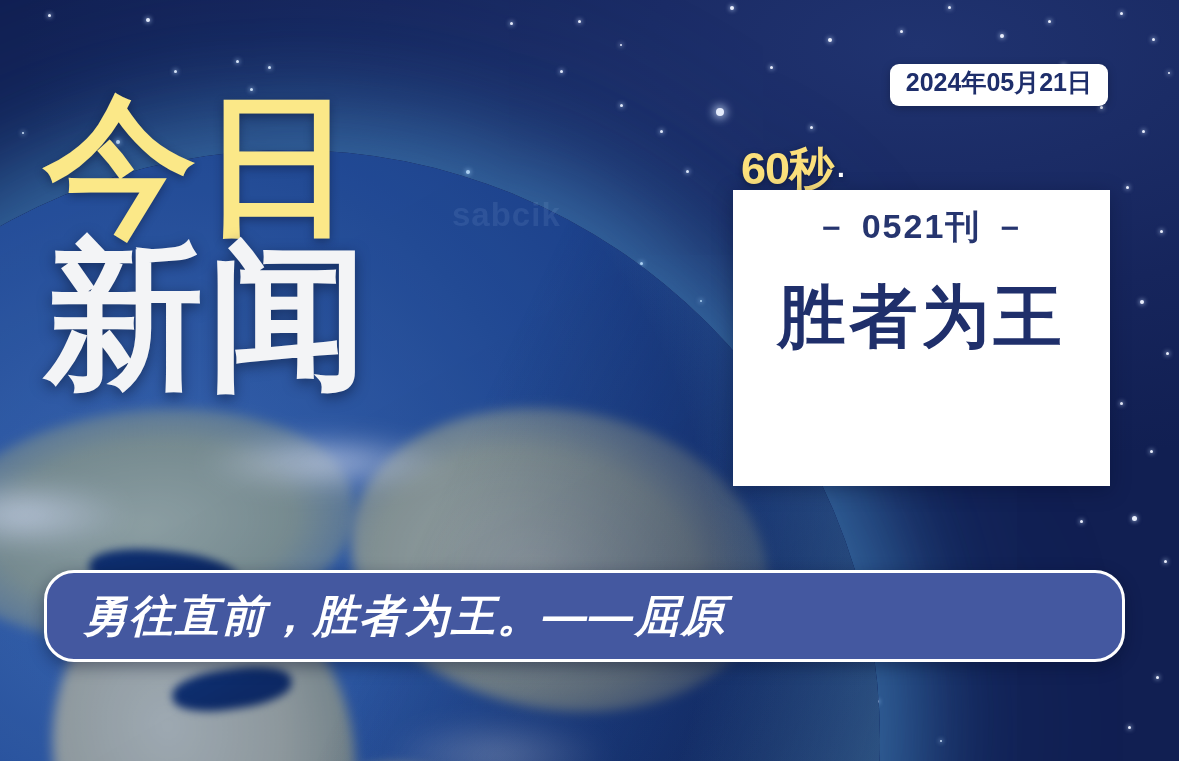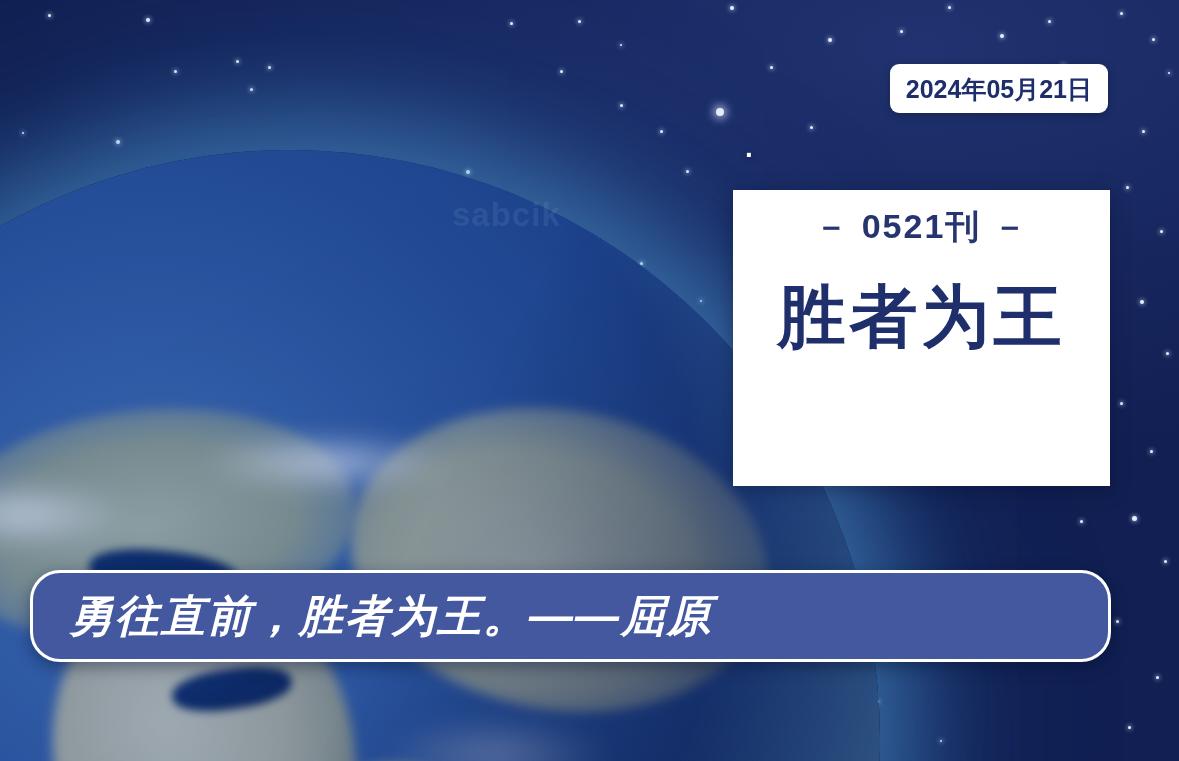--- a/index.html
+++ b/index.html
@@ -254,6 +254,10 @@
 
   <div class="watermark">sabcik</div>
 
+  <div class="title-block">
+    <div class="title-jinri">今日</div>
+    <div class="title-xinwen">新闻</div>
+  </div>
 
   <div class="date-badge">2024年05月21日</div>
 

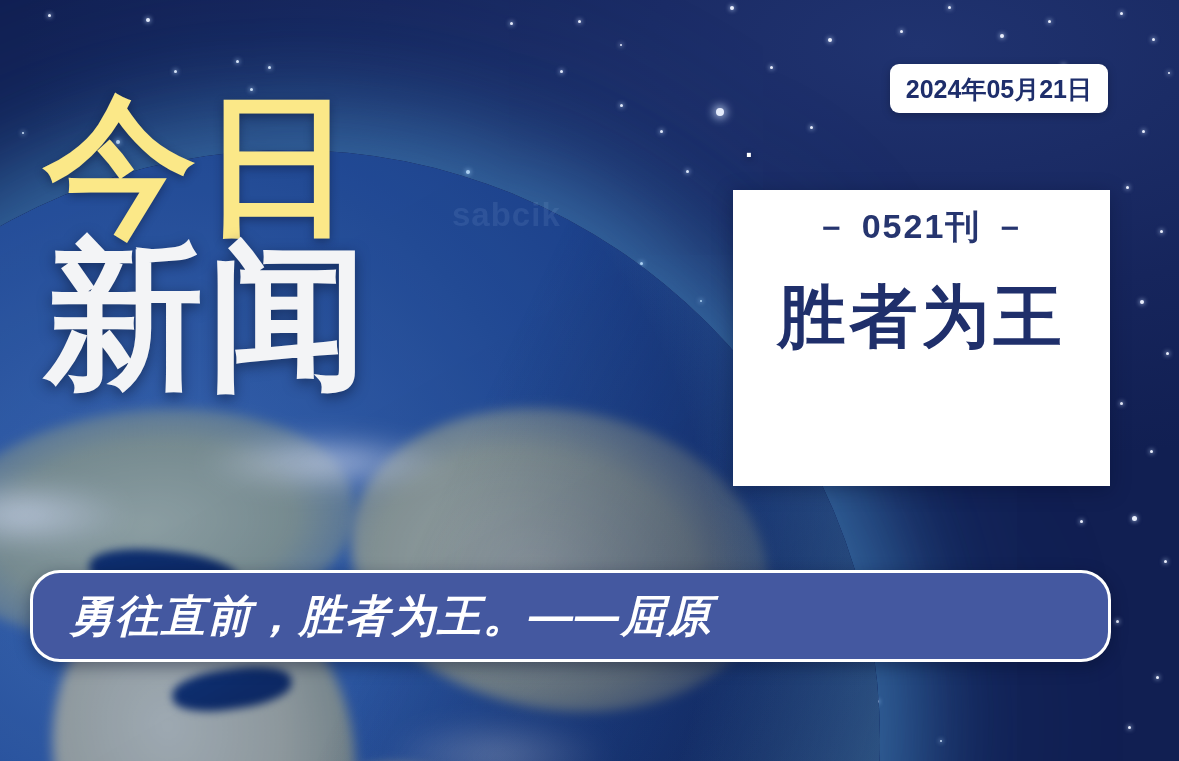--- a/index.html
+++ b/index.html
@@ -112,7 +112,7 @@
     background:#ffffff;
     color:#1e2e6b;
     font-size:25px; font-weight:700;
-    padding:9px 16px 7px;
+    padding:2px 16px 7px;
     border-radius:9px;
     letter-spacing:0px;
     box-shadow:0 2px 8px rgba(0,0,0,.25);

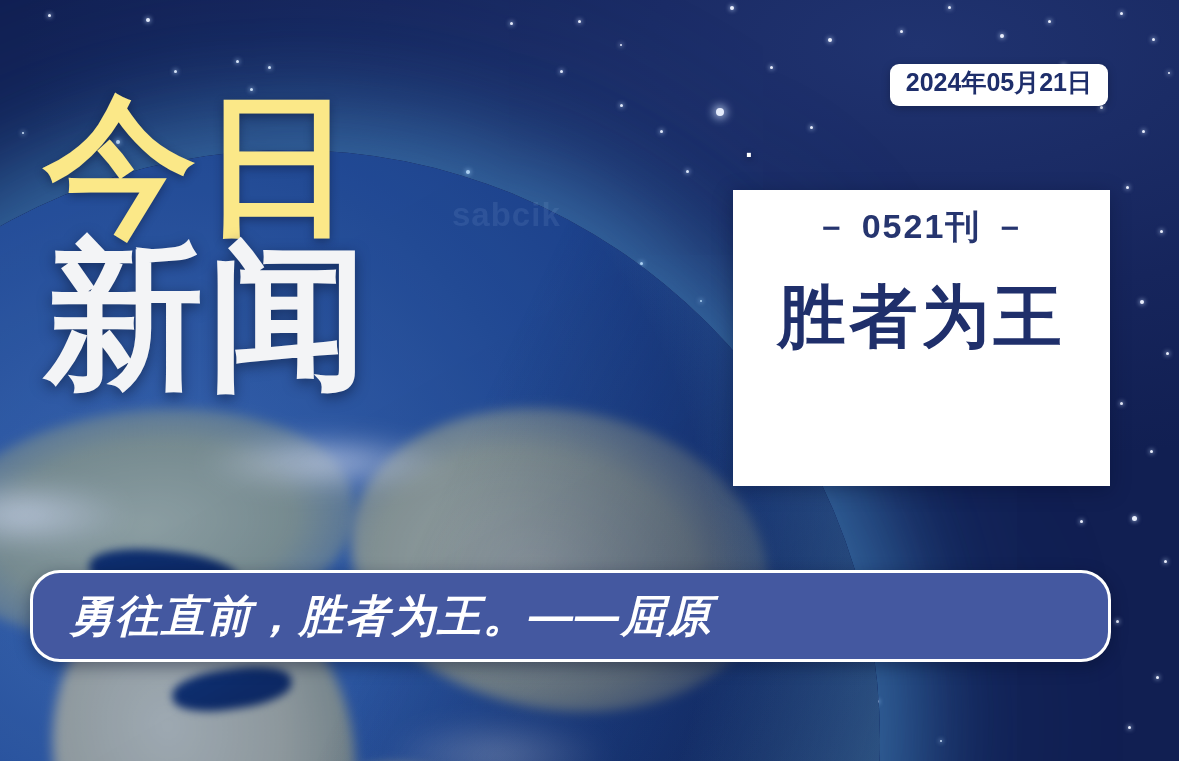--- a/index.html
+++ b/index.html
@@ -262,6 +262,7 @@
   <div class="date-badge">2024年05月21日</div>
 
   <div class="tagline">
+    <span class="tag-60">60秒</span>
     <span class="tag-dot">·</span>
   </div>
 

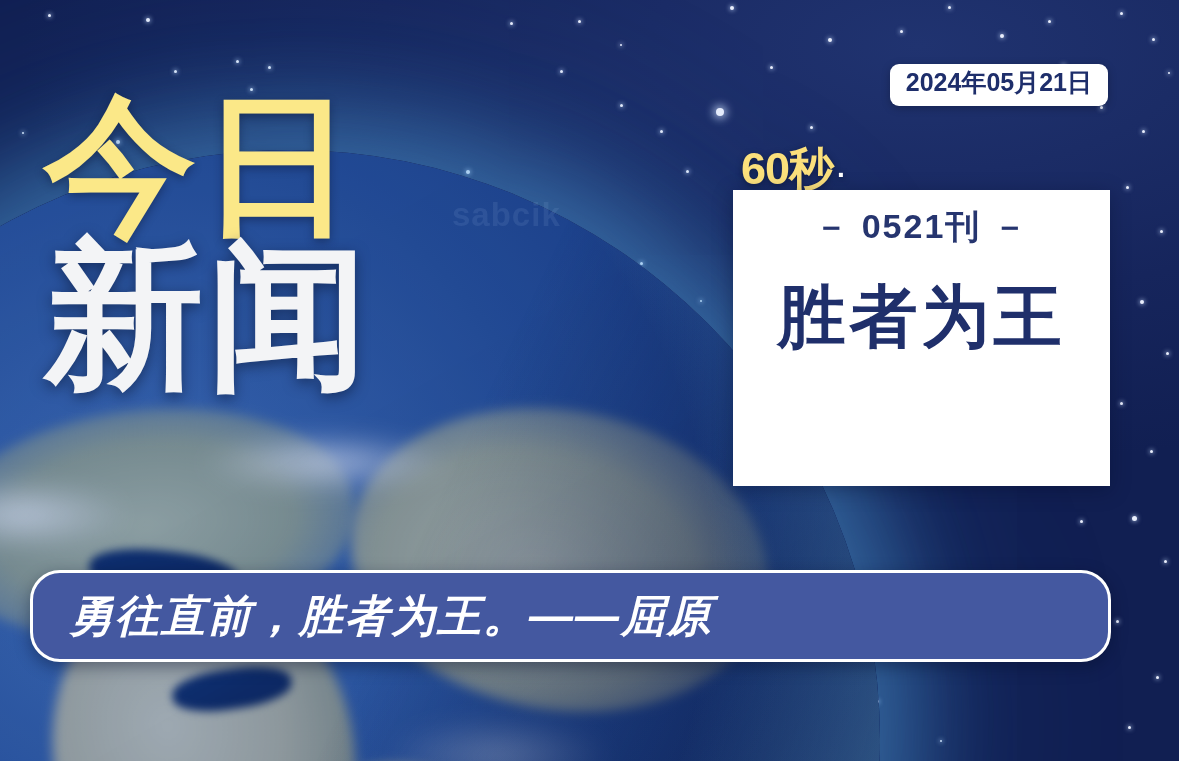--- a/index.html
+++ b/index.html
@@ -157,7 +157,7 @@
 
   
   .quote-bar{
-    position:absolute; left:30px; top:570px;
+    position:absolute; left:44px; top:570px;
     width:1081px; height:92px;
     background:#4458a0;
     border:3px solid #ffffff;

